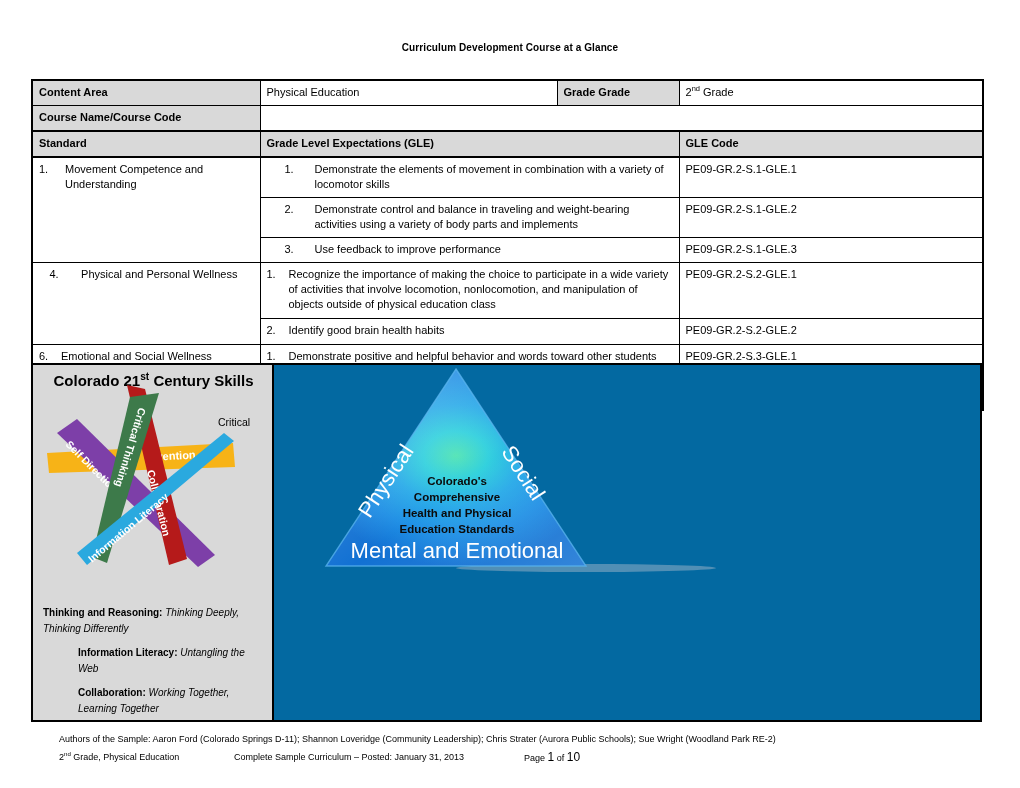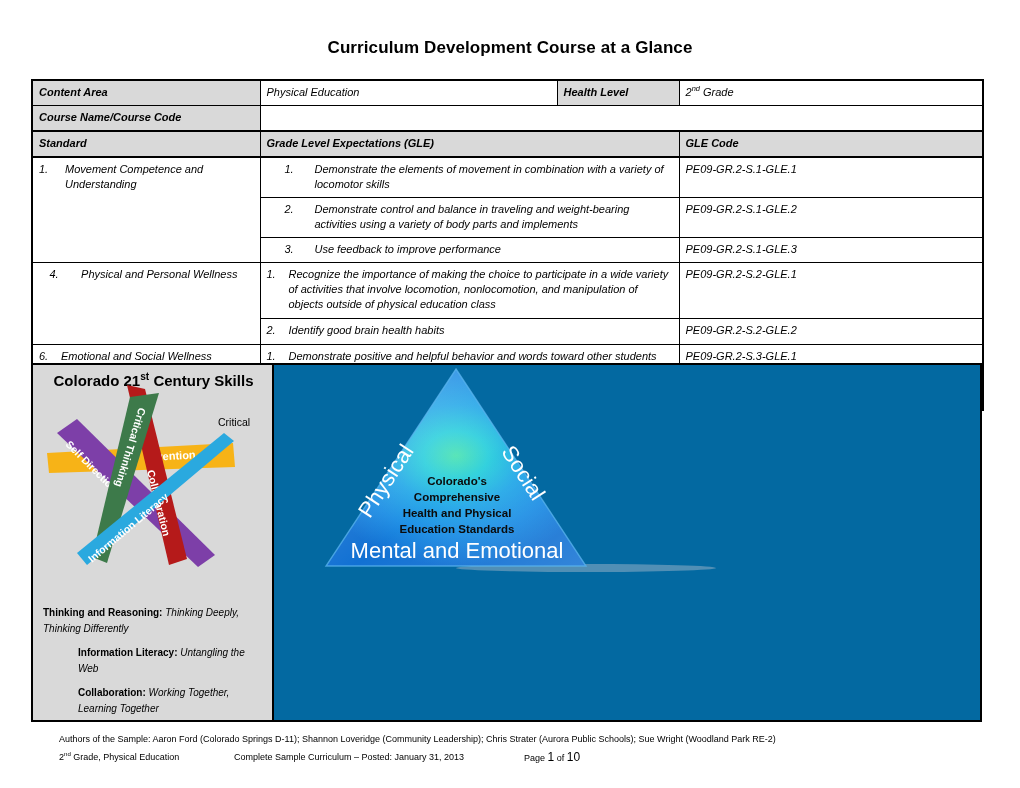--- a/index.html
+++ b/index.html
@@ -31,7 +31,7 @@
     text-align: center;
   }
   .title-line {
-    font-size: 17px;
+    font-size: 10px;
     font-weight: bold;
     line-height: 15px;
     letter-spacing: 0.1px;

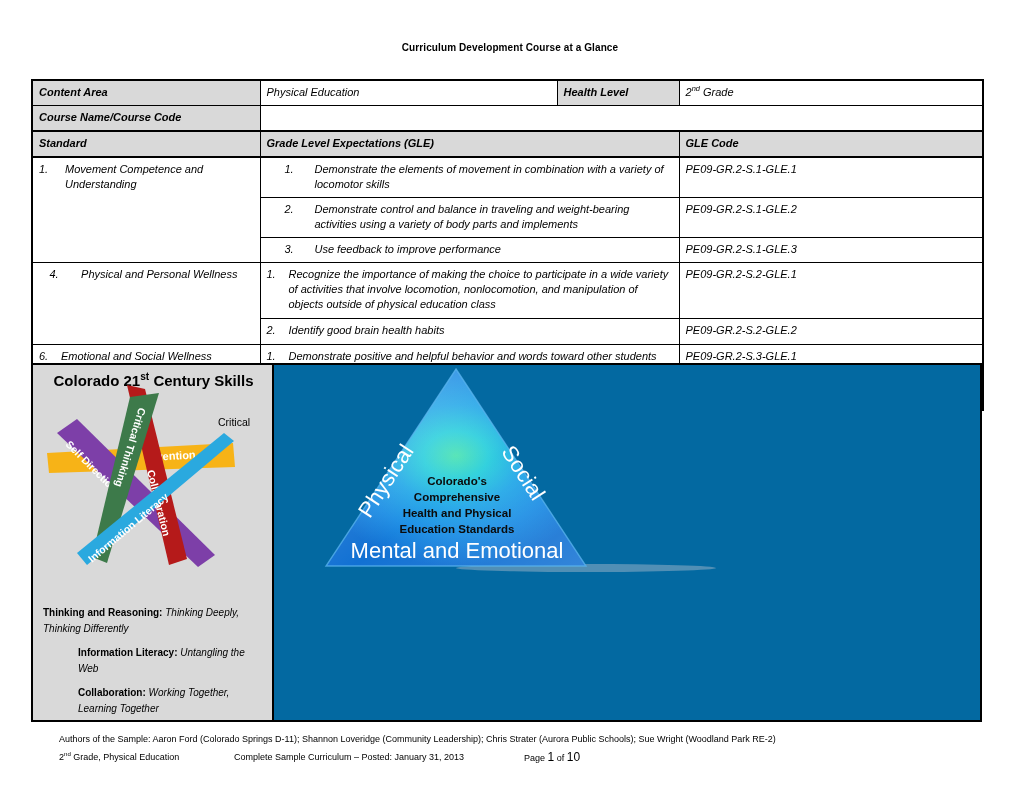--- a/index.html
+++ b/index.html
@@ -47,7 +47,6 @@
     border-collapse: collapse;
     table-layout: fixed;
     font-size: 11px;
-    font-style: italic;
   }
   .main-table td {
     border: 1px solid #000000;

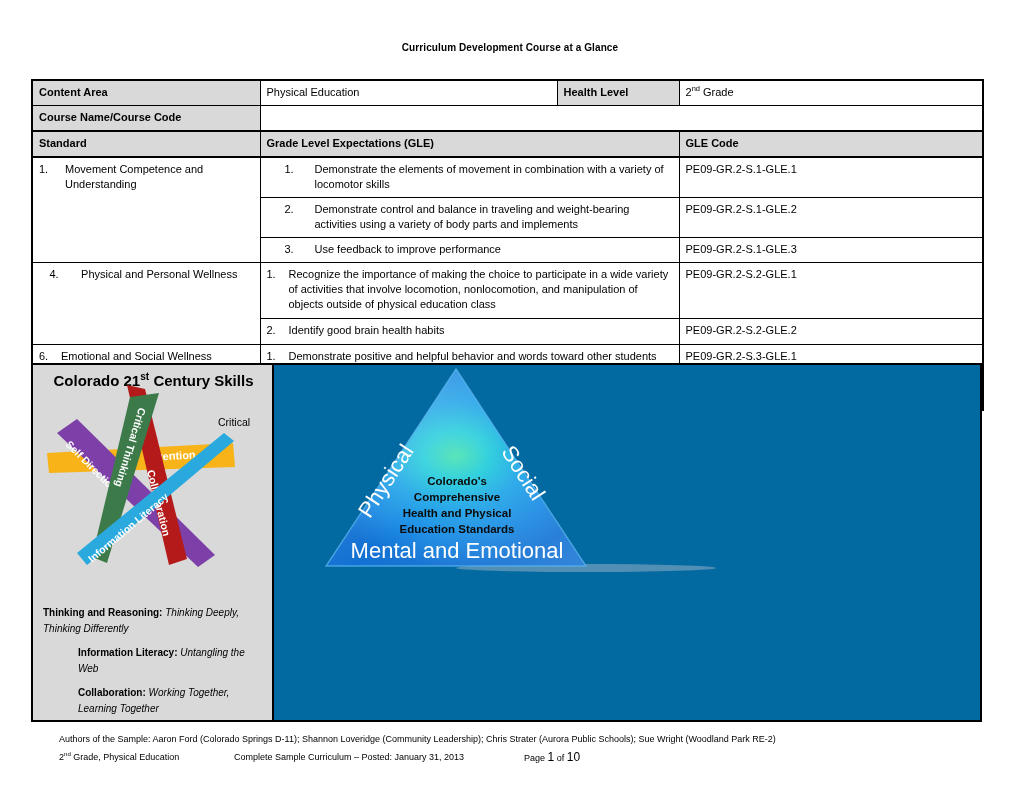--- a/index.html
+++ b/index.html
@@ -192,7 +192,7 @@
       <tr>
         <td class="shade bold rule-heavy-top rule-heavy-left">Content Area</td>
         <td class="rule-heavy-top">Physical Education</td>
-        <td class="shade bold rule-heavy-top">Health Level</td>
+        <td class="shade bold rule-heavy-top">Grade Grade</td>
         <td class="rule-heavy-top rule-heavy-right"><span>2</span><sup>nd</sup><span> Grade</span></td>
       </tr>
       <tr>

